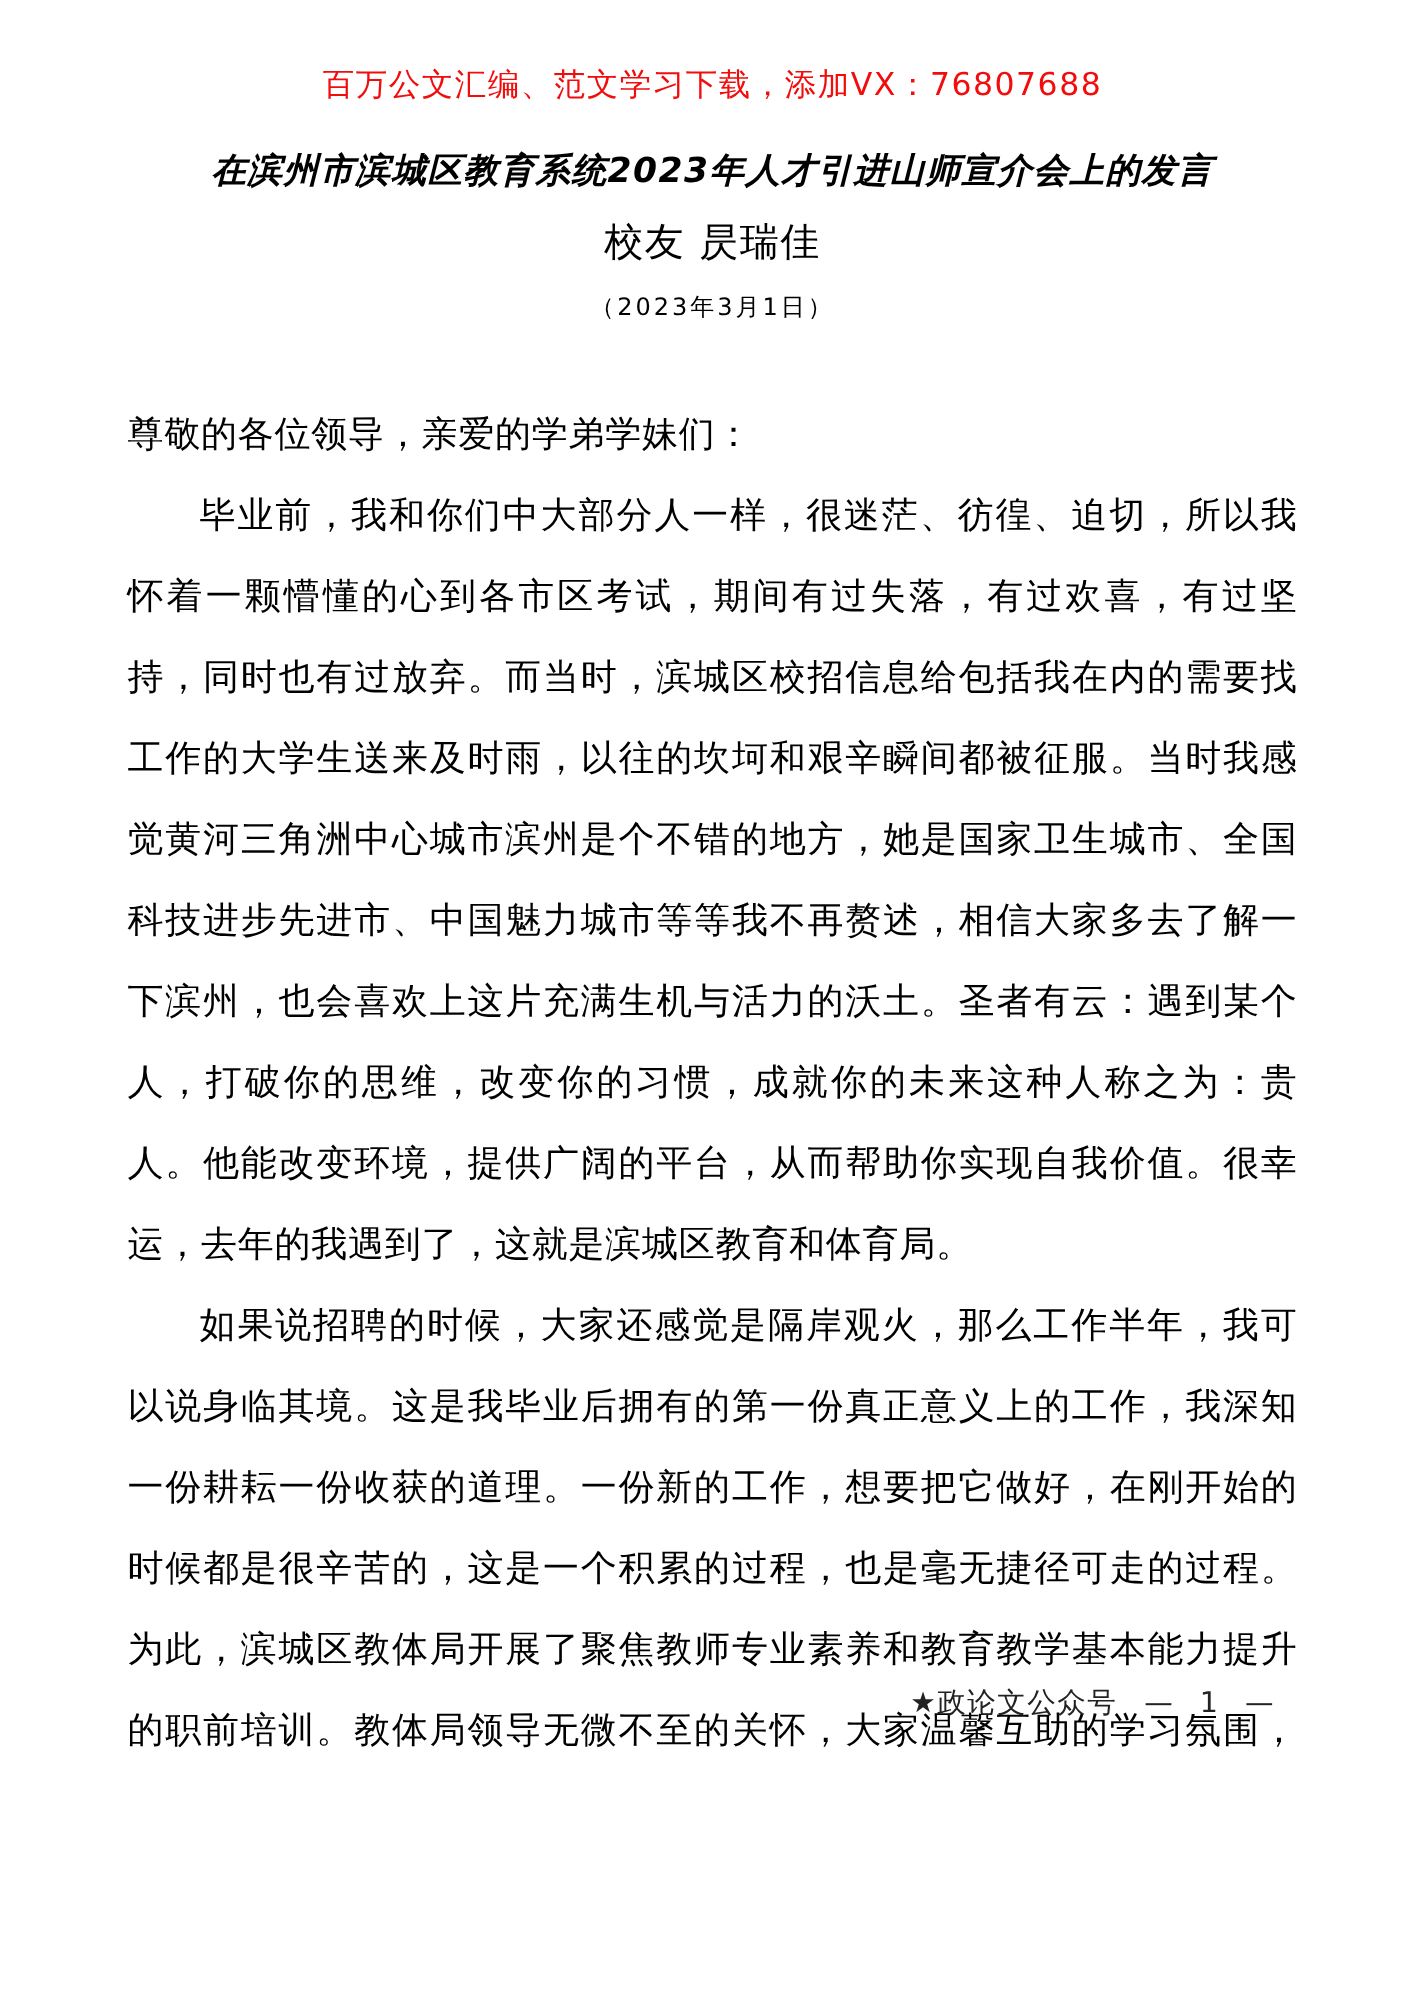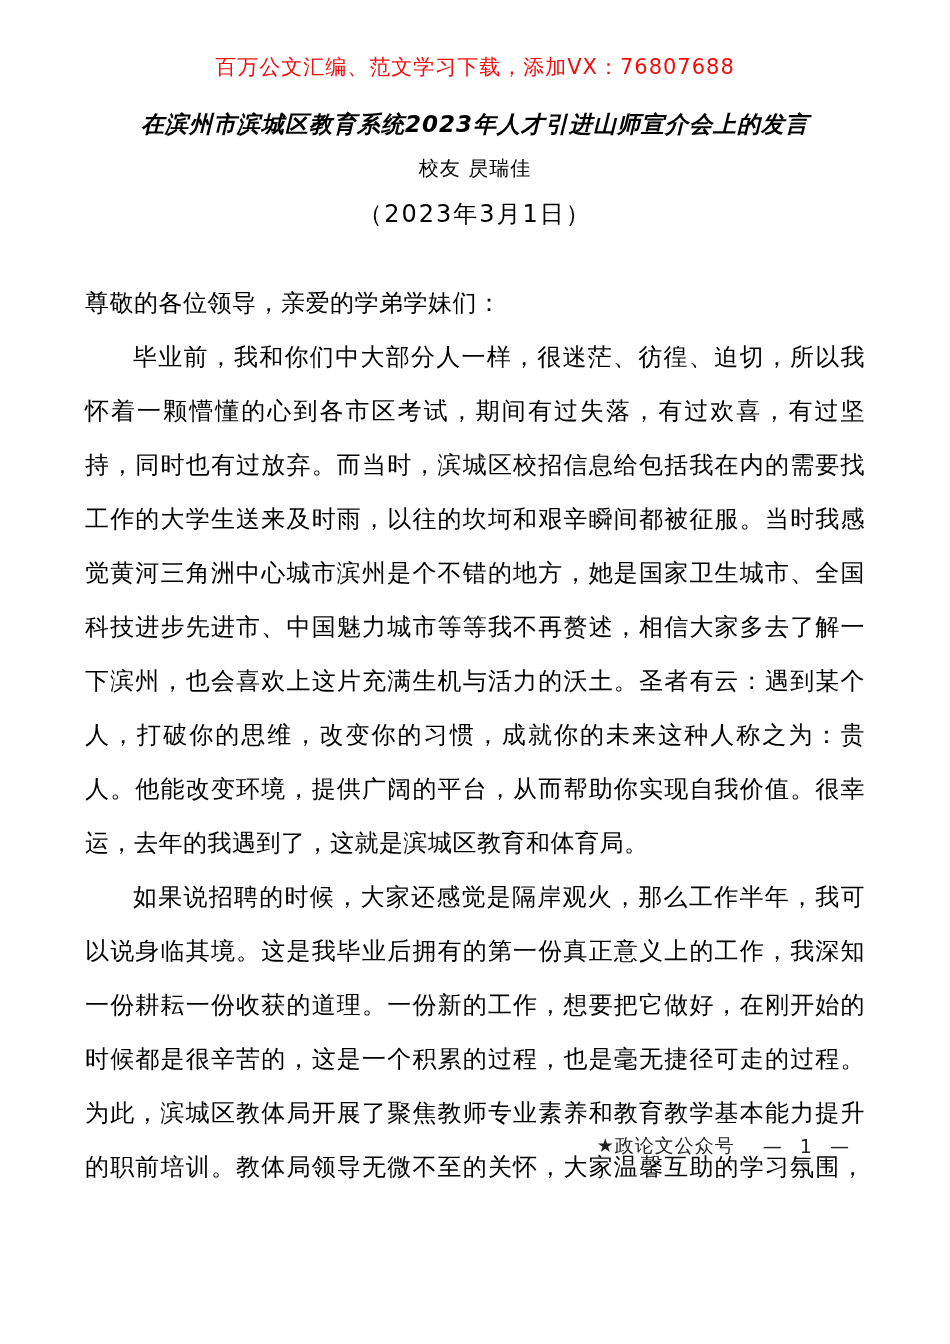--- a/index.html
+++ b/index.html
@@ -11,7 +11,7 @@
     position: relative;
     width: 950px;
     height: 1174px;
-    margin: 15px auto;
+    margin: 4px auto;
     background: #ffffff;
     overflow: hidden;
     font-family: "DejaVu Sans", "Liberation Sans", sans-serif;

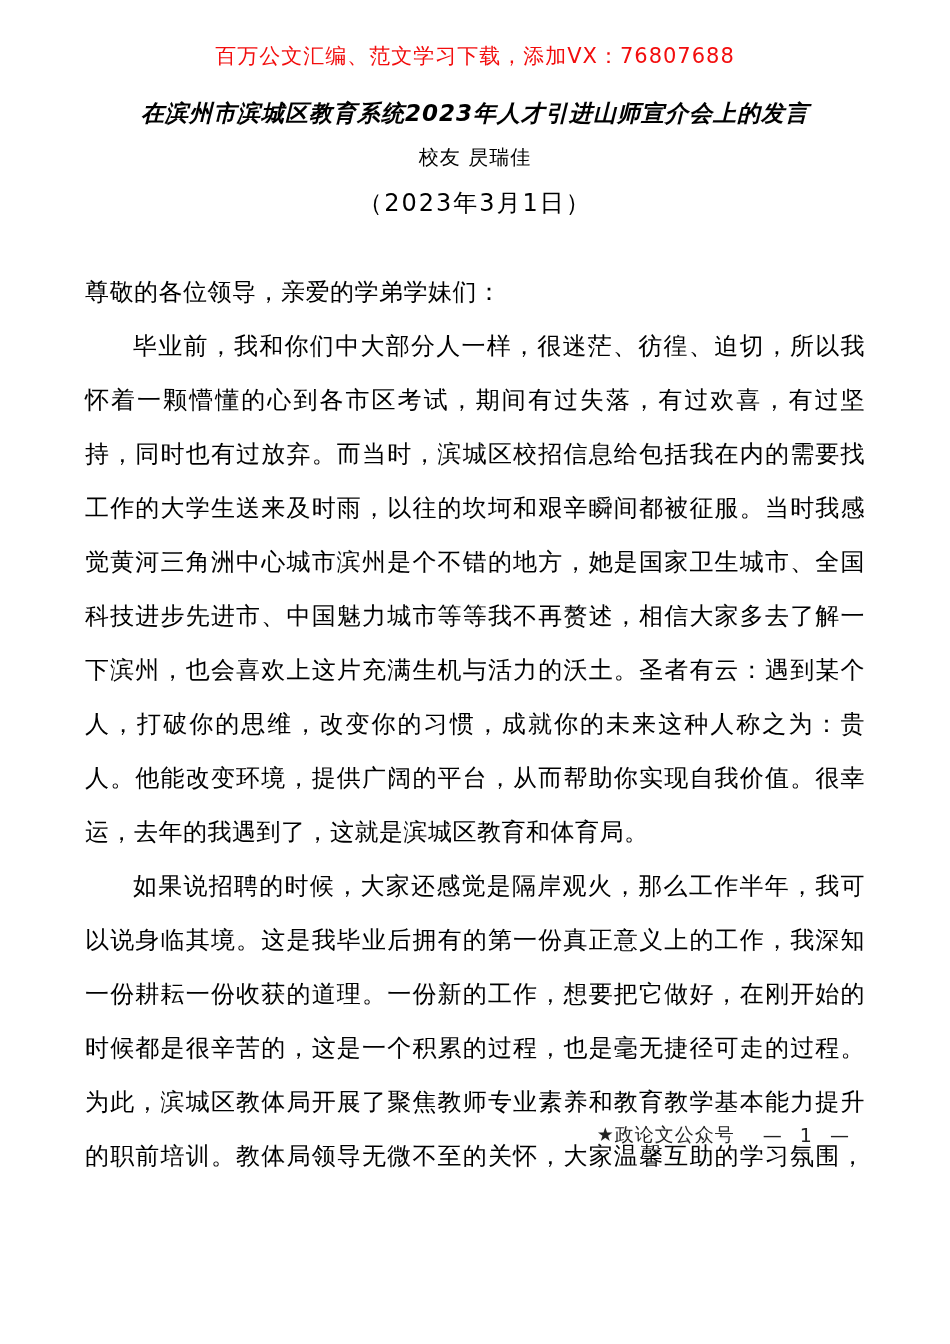--- a/index.html
+++ b/index.html
@@ -36,7 +36,7 @@
   }
   .doc-author {
     margin-top: 15px;
-    font-size: 20px;
+    font-size: 26px;
     letter-spacing: 1px;
   }
   .doc-date {

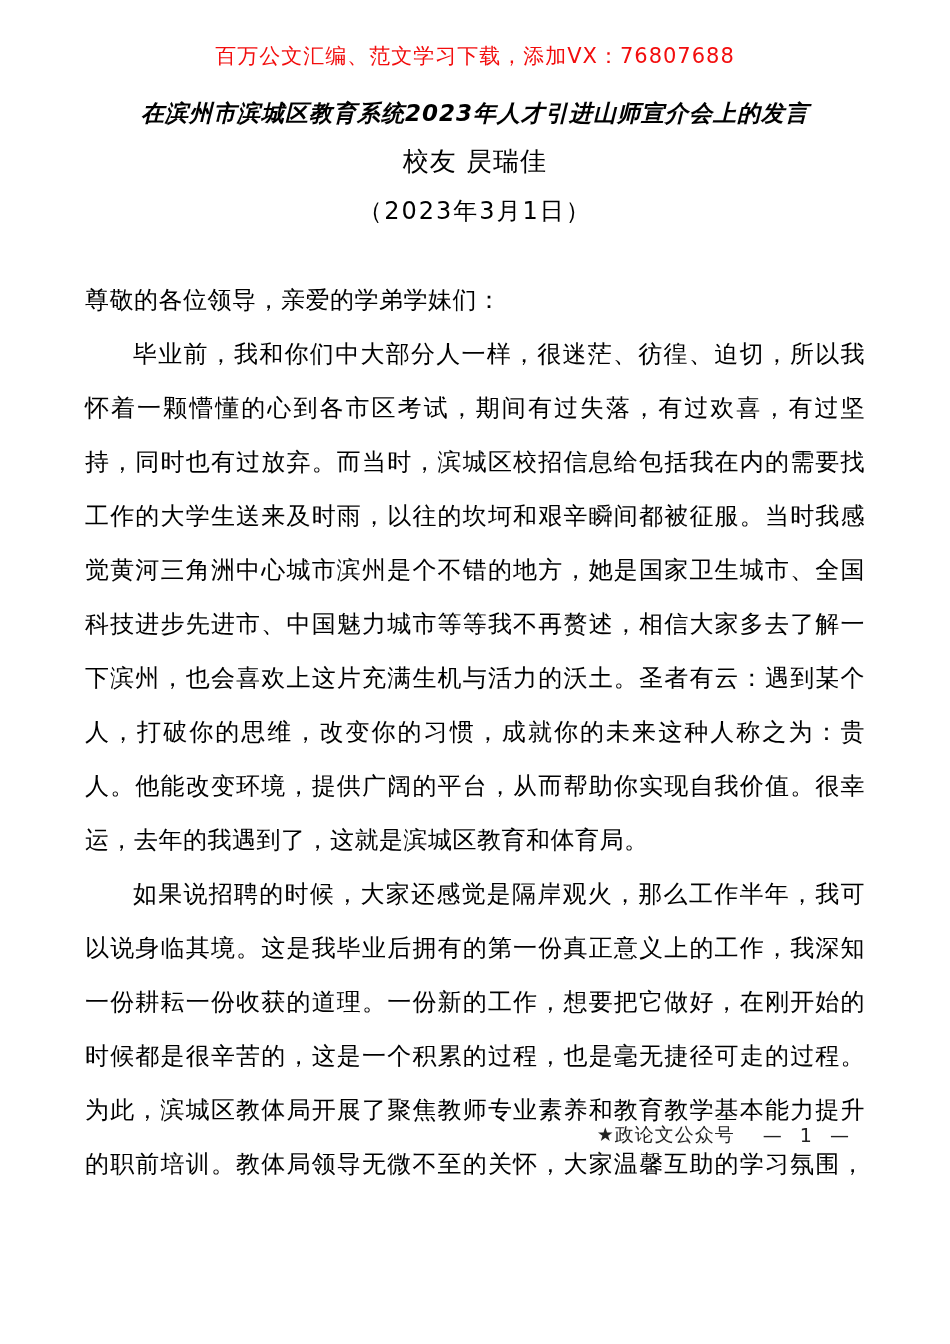--- a/index.html
+++ b/index.html
@@ -41,7 +41,7 @@
   }
   .doc-date {
     margin-top: 16px;
-    font-size: 24px;
+    font-size: 16px;
     letter-spacing: 2px;
   }
   .content {

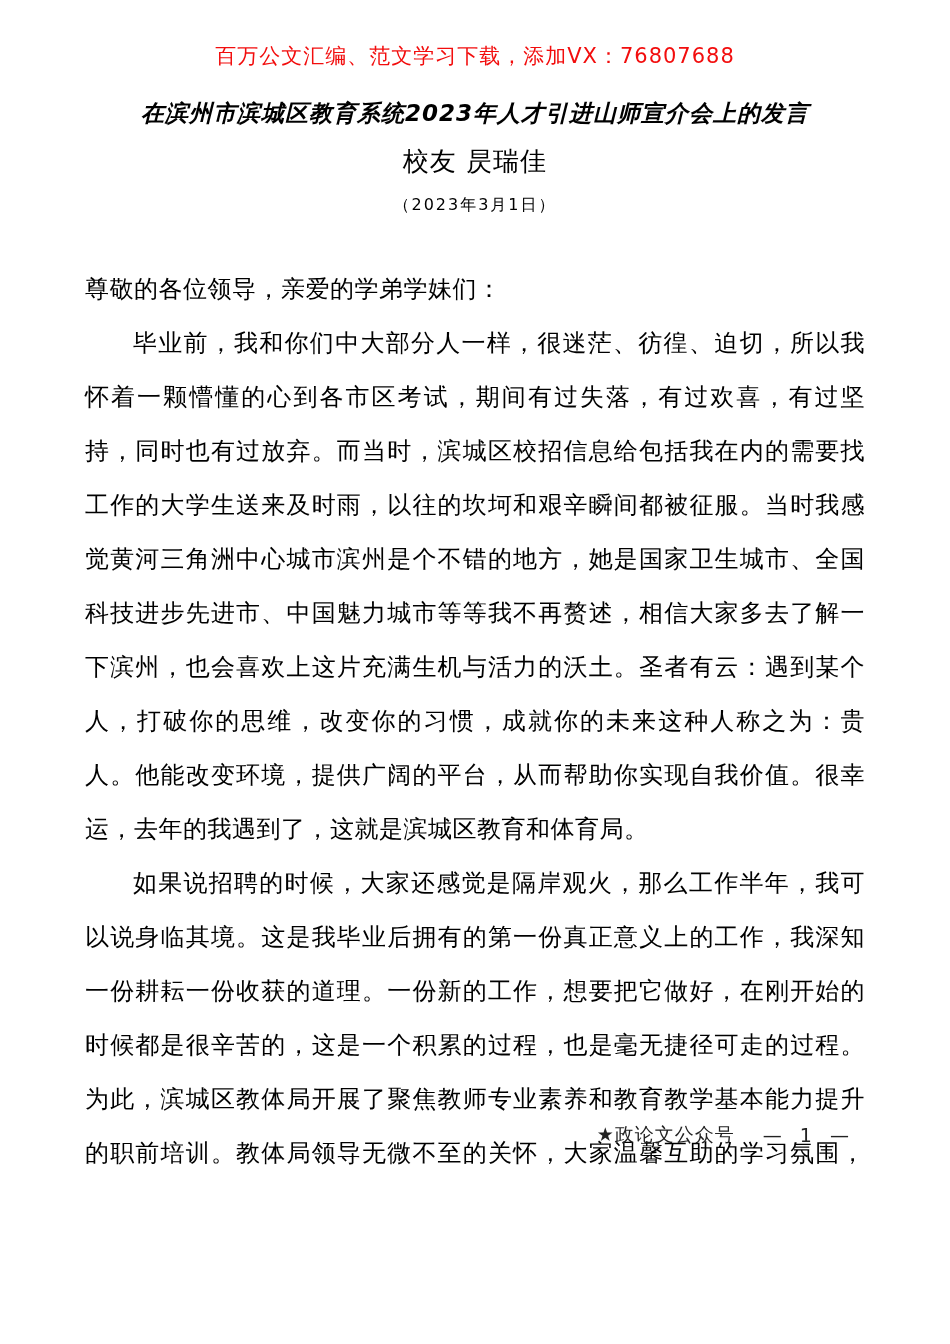--- a/index.html
+++ b/index.html
@@ -66,7 +66,7 @@
     color: #222222;
     display: flex;
     align-items: center;
-    gap: 28px;
+    gap: 18px;
     letter-spacing: 1px;
   }
   .page-num {

